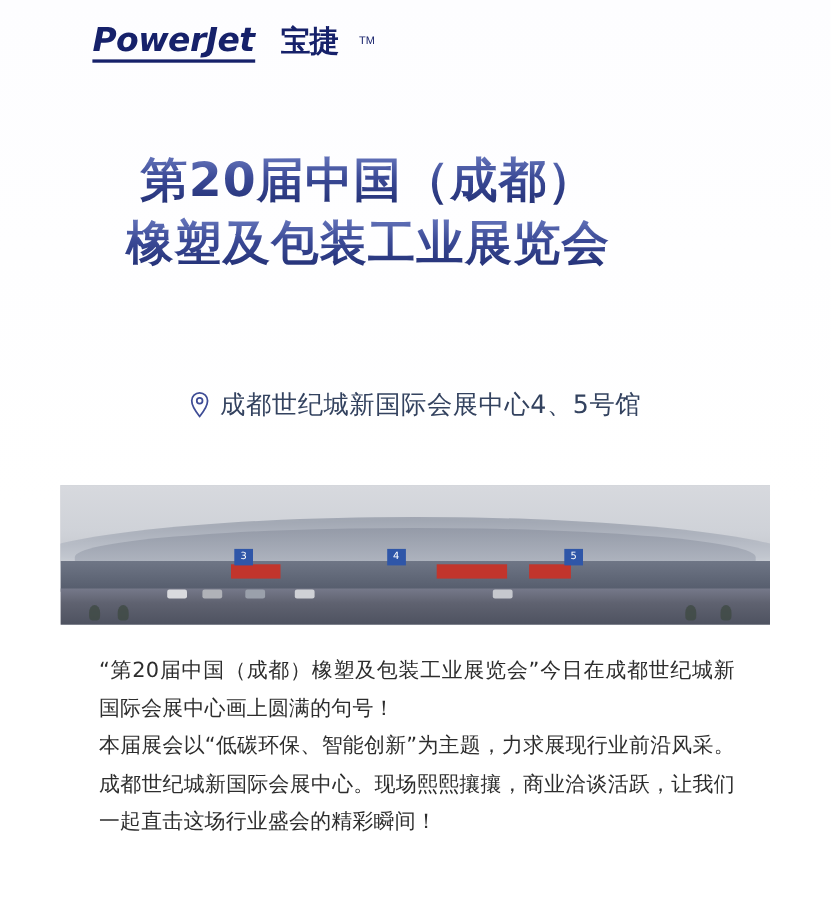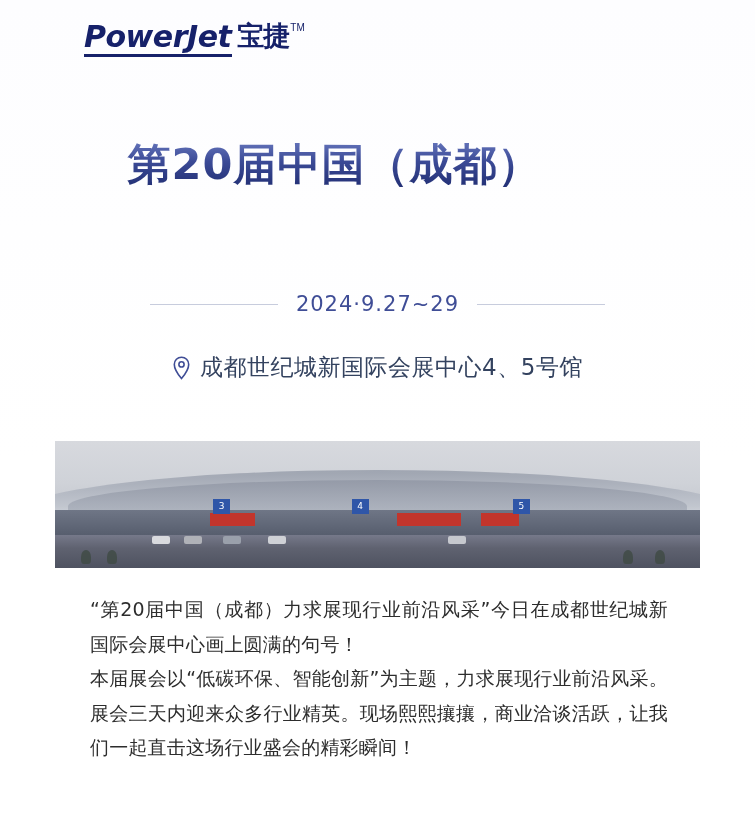--- a/index.html
+++ b/index.html
@@ -28,7 +28,8 @@
     left: 84px;
     top: 22px;
     display: flex;
-    align-items: flex-start;
+    align-items: center;
+    gap: 18px;
   }
   .logo-text {
     font-family: "DejaVu Sans", sans-serif;

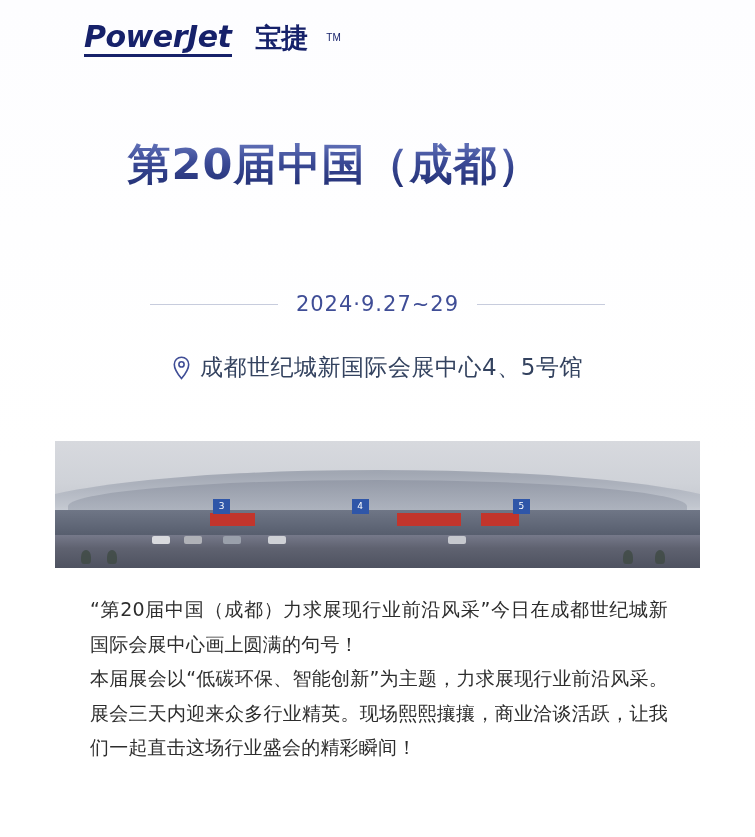--- a/index.html
+++ b/index.html
@@ -258,6 +258,7 @@
 
   <div class="title-block">
     <div class="title-line">第20届中国（成都）</div>
+    <div class="title-line">橡塑及包装工业展览会</div>
   </div>
 
   <div class="date-row">

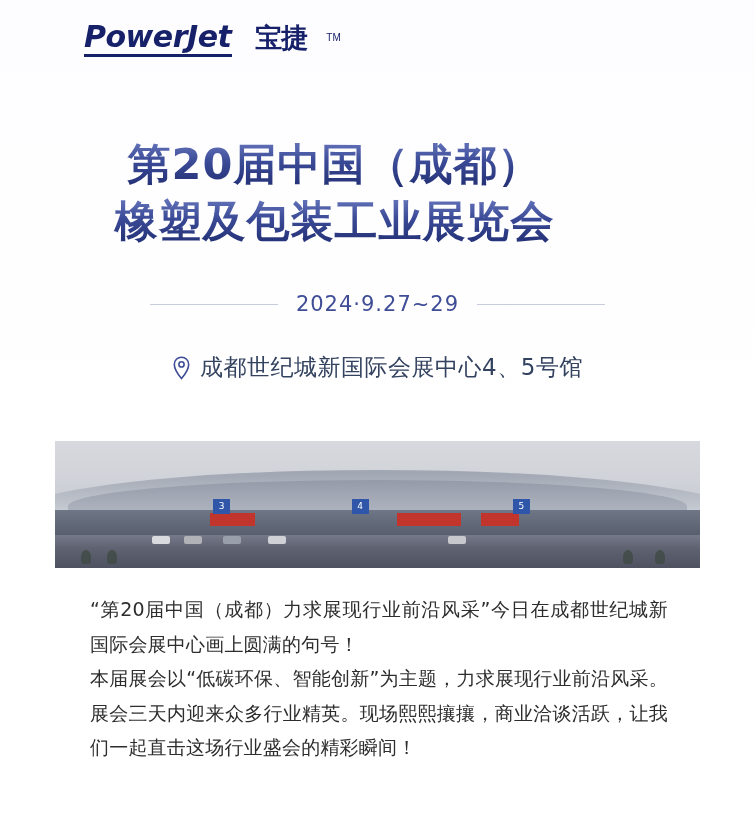--- a/index.html
+++ b/index.html
@@ -261,11 +261,6 @@
     <div class="title-line">橡塑及包装工业展览会</div>
   </div>
 
-  <div class="date-row">
-    <div class="date-rule"></div>
-    <div class="date-text">2024·9.27~29</div>
-    <div class="date-rule"></div>
-  </div>
 
   <div class="venue-row">
     <span class="pin-icon">

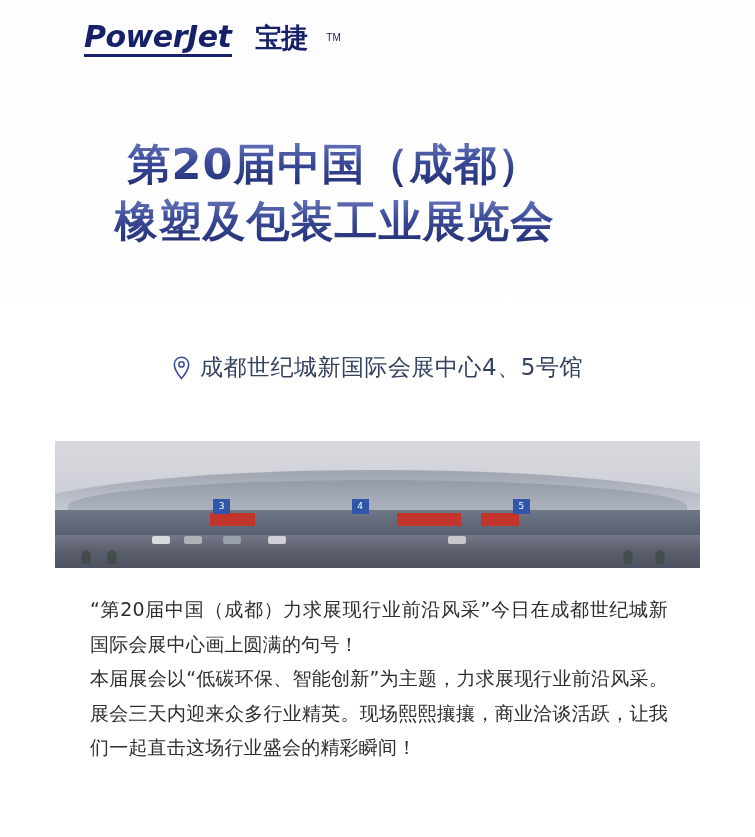--- a/index.html
+++ b/index.html
@@ -296,7 +296,7 @@
   </div>
 
   <div class="body-copy">
-    <p>“第20届中国（成都）力求展现行业前沿风采”今日在成都世纪城新国际会展中心画上圆满的句号！</p>
+    <p>“第20届中国（成都）橡塑及包装工业展览会”今日在成都世纪城新国际会展中心画上圆满的句号！</p>
     <p>本届展会以“低碳环保、智能创新”为主题，力求展现行业前沿风采。展会三天内迎来众多行业精英。现场熙熙攘攘，商业洽谈活跃，让我们一起直击这场行业盛会的精彩瞬间！</p>
   </div>
 

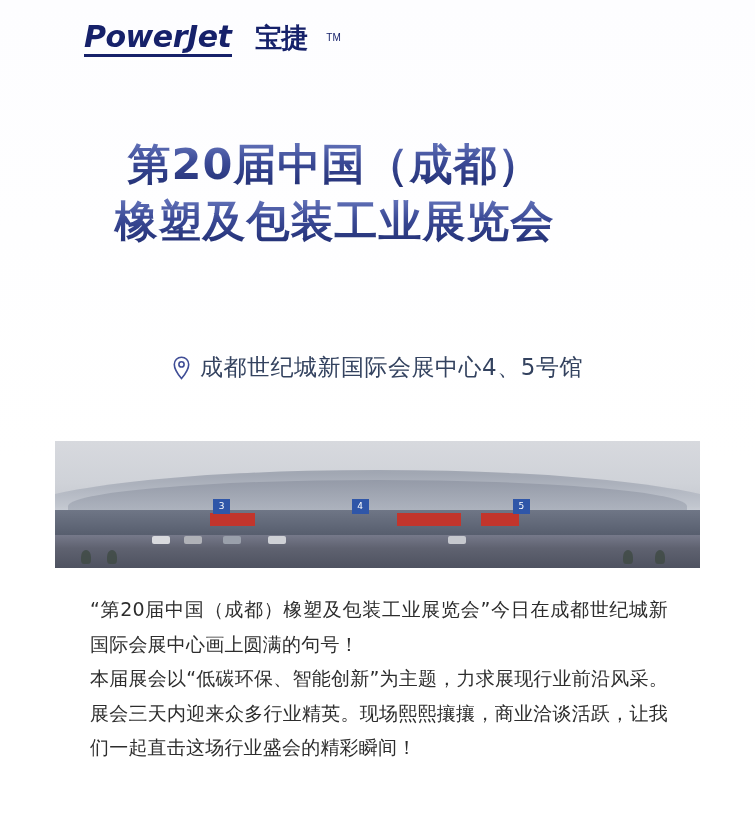--- a/index.html
+++ b/index.html
@@ -297,7 +297,7 @@
 
   <div class="body-copy">
     <p>“第20届中国（成都）橡塑及包装工业展览会”今日在成都世纪城新国际会展中心画上圆满的句号！</p>
-    <p>本届展会以“低碳环保、智能创新”为主题，力求展现行业前沿风采。展会三天内迎来众多行业精英。现场熙熙攘攘，商业洽谈活跃，让我们一起直击这场行业盛会的精彩瞬间！</p>
+    <p>本届展会以“低碳环保、智能创新”为主题，力求展现行业前沿风采。成都世纪城新国际会展中心。现场熙熙攘攘，商业洽谈活跃，让我们一起直击这场行业盛会的精彩瞬间！</p>
   </div>
 
 </div>

